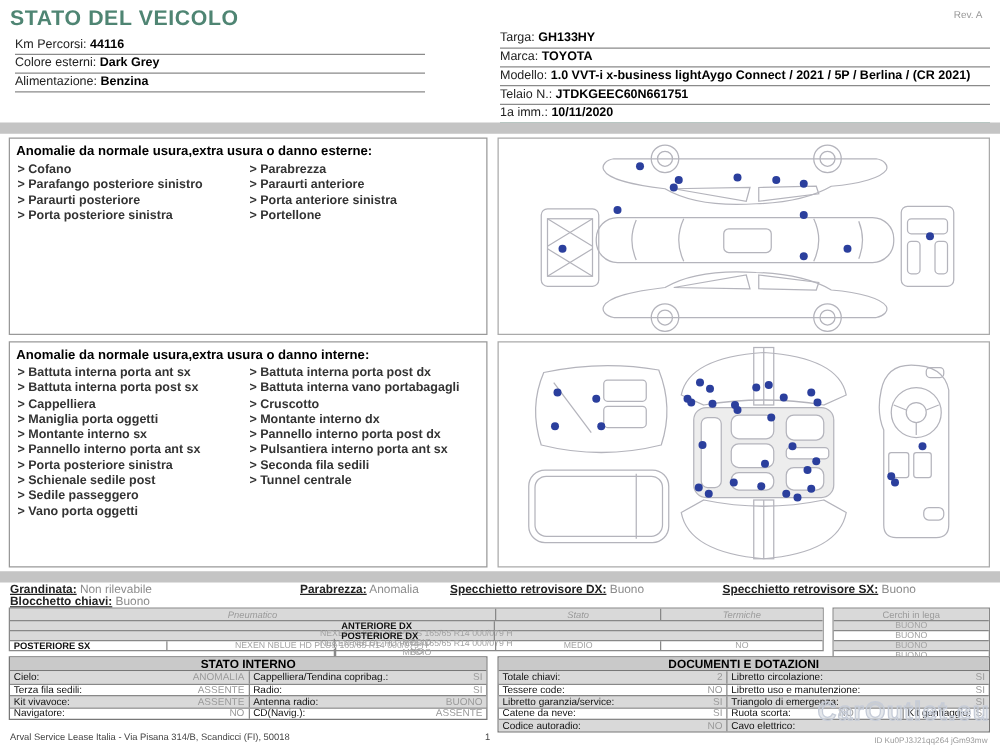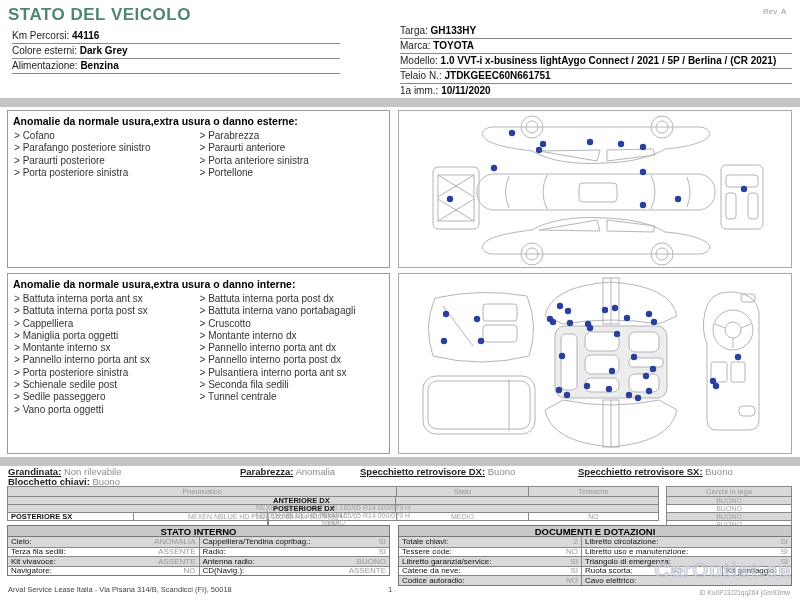--- a/index.html
+++ b/index.html
@@ -28,7 +28,7 @@
   .anombox.int { top:273px; height:181px; }
   .anomtitle { font-size:10.5px; font-weight:bold; padding:4px 5px 2px 5px; color:#000; }
   .cols { display:flex; padding:1px 4px 2px 6px; }
-  .col { width:50%; padding-right:12px; }
+  .col { width:50%; padding-right:12px;font-weight:bold; }
   .anomitem { display:block; font-size:10px; color:#333; line-height:12.3px; }
   .anomitem::before { content:"> "; }
 

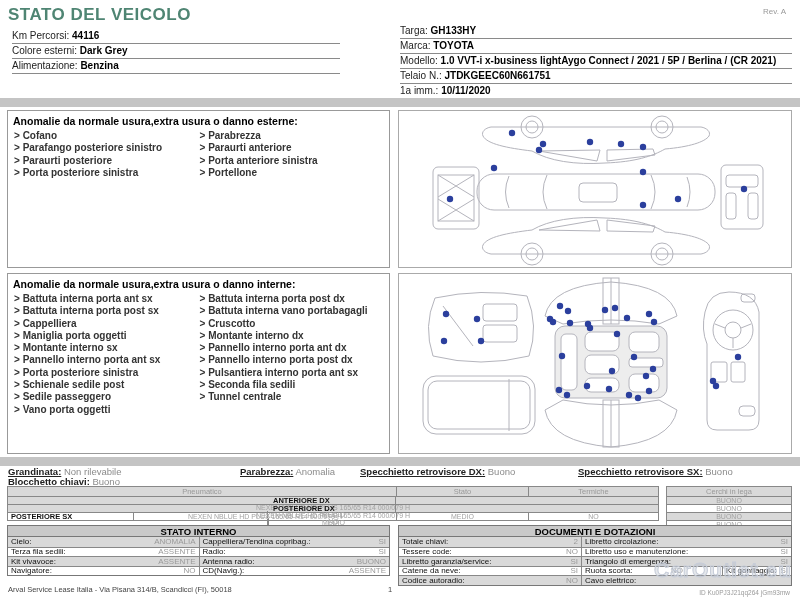--- a/index.html
+++ b/index.html
@@ -236,7 +236,6 @@
         <span class="anomitem">Battuta interna vano portabagagli</span>
         <span class="anomitem">Cruscotto</span>
         <span class="anomitem">Montante interno dx</span>
-        <span class="anomitem">Pannello interno porta ant dx</span>
         <span class="anomitem">Pannello interno porta post dx</span>
         <span class="anomitem">Pulsantiera interno porta ant sx</span>
         <span class="anomitem">Seconda fila sedili</span>

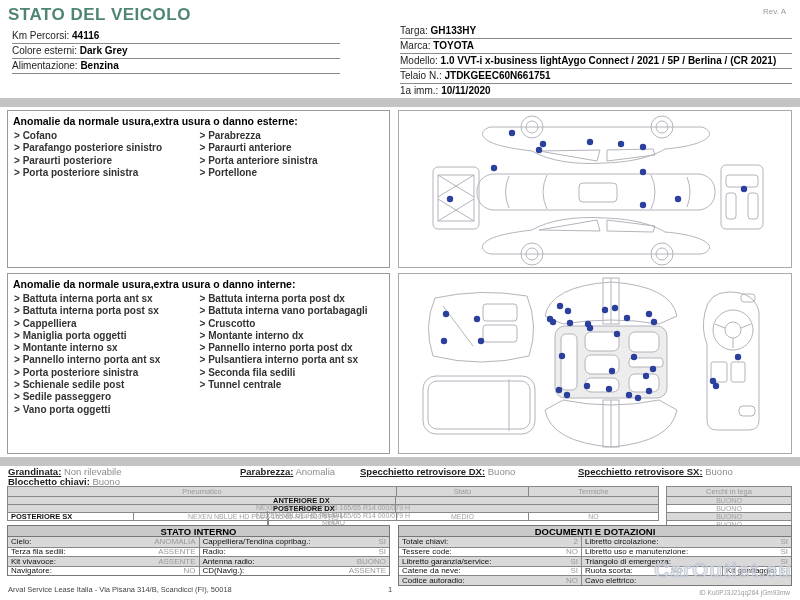--- a/index.html
+++ b/index.html
@@ -48,7 +48,7 @@
   
   .tyretable { position:absolute; left:7px; top:486px; width:652px; border:1px solid #888; }
   .tyre-head { display:flex; height:9px; background:#d9d9d9; color:#9a9a9a; font-size:7.5px;
-               align-items:center; text-align:center; }
+               align-items:center; text-align:center;font-style:italic; }
   .th-pneu { width:388px; } .th-stato { width:132px; border-left:1px solid #888; }
   .th-term { width:130px; border-left:1px solid #888; }
   .tyre-row { display:flex; height:8px; font-size:7px; align-items:center; border-top:1px solid #888; }

